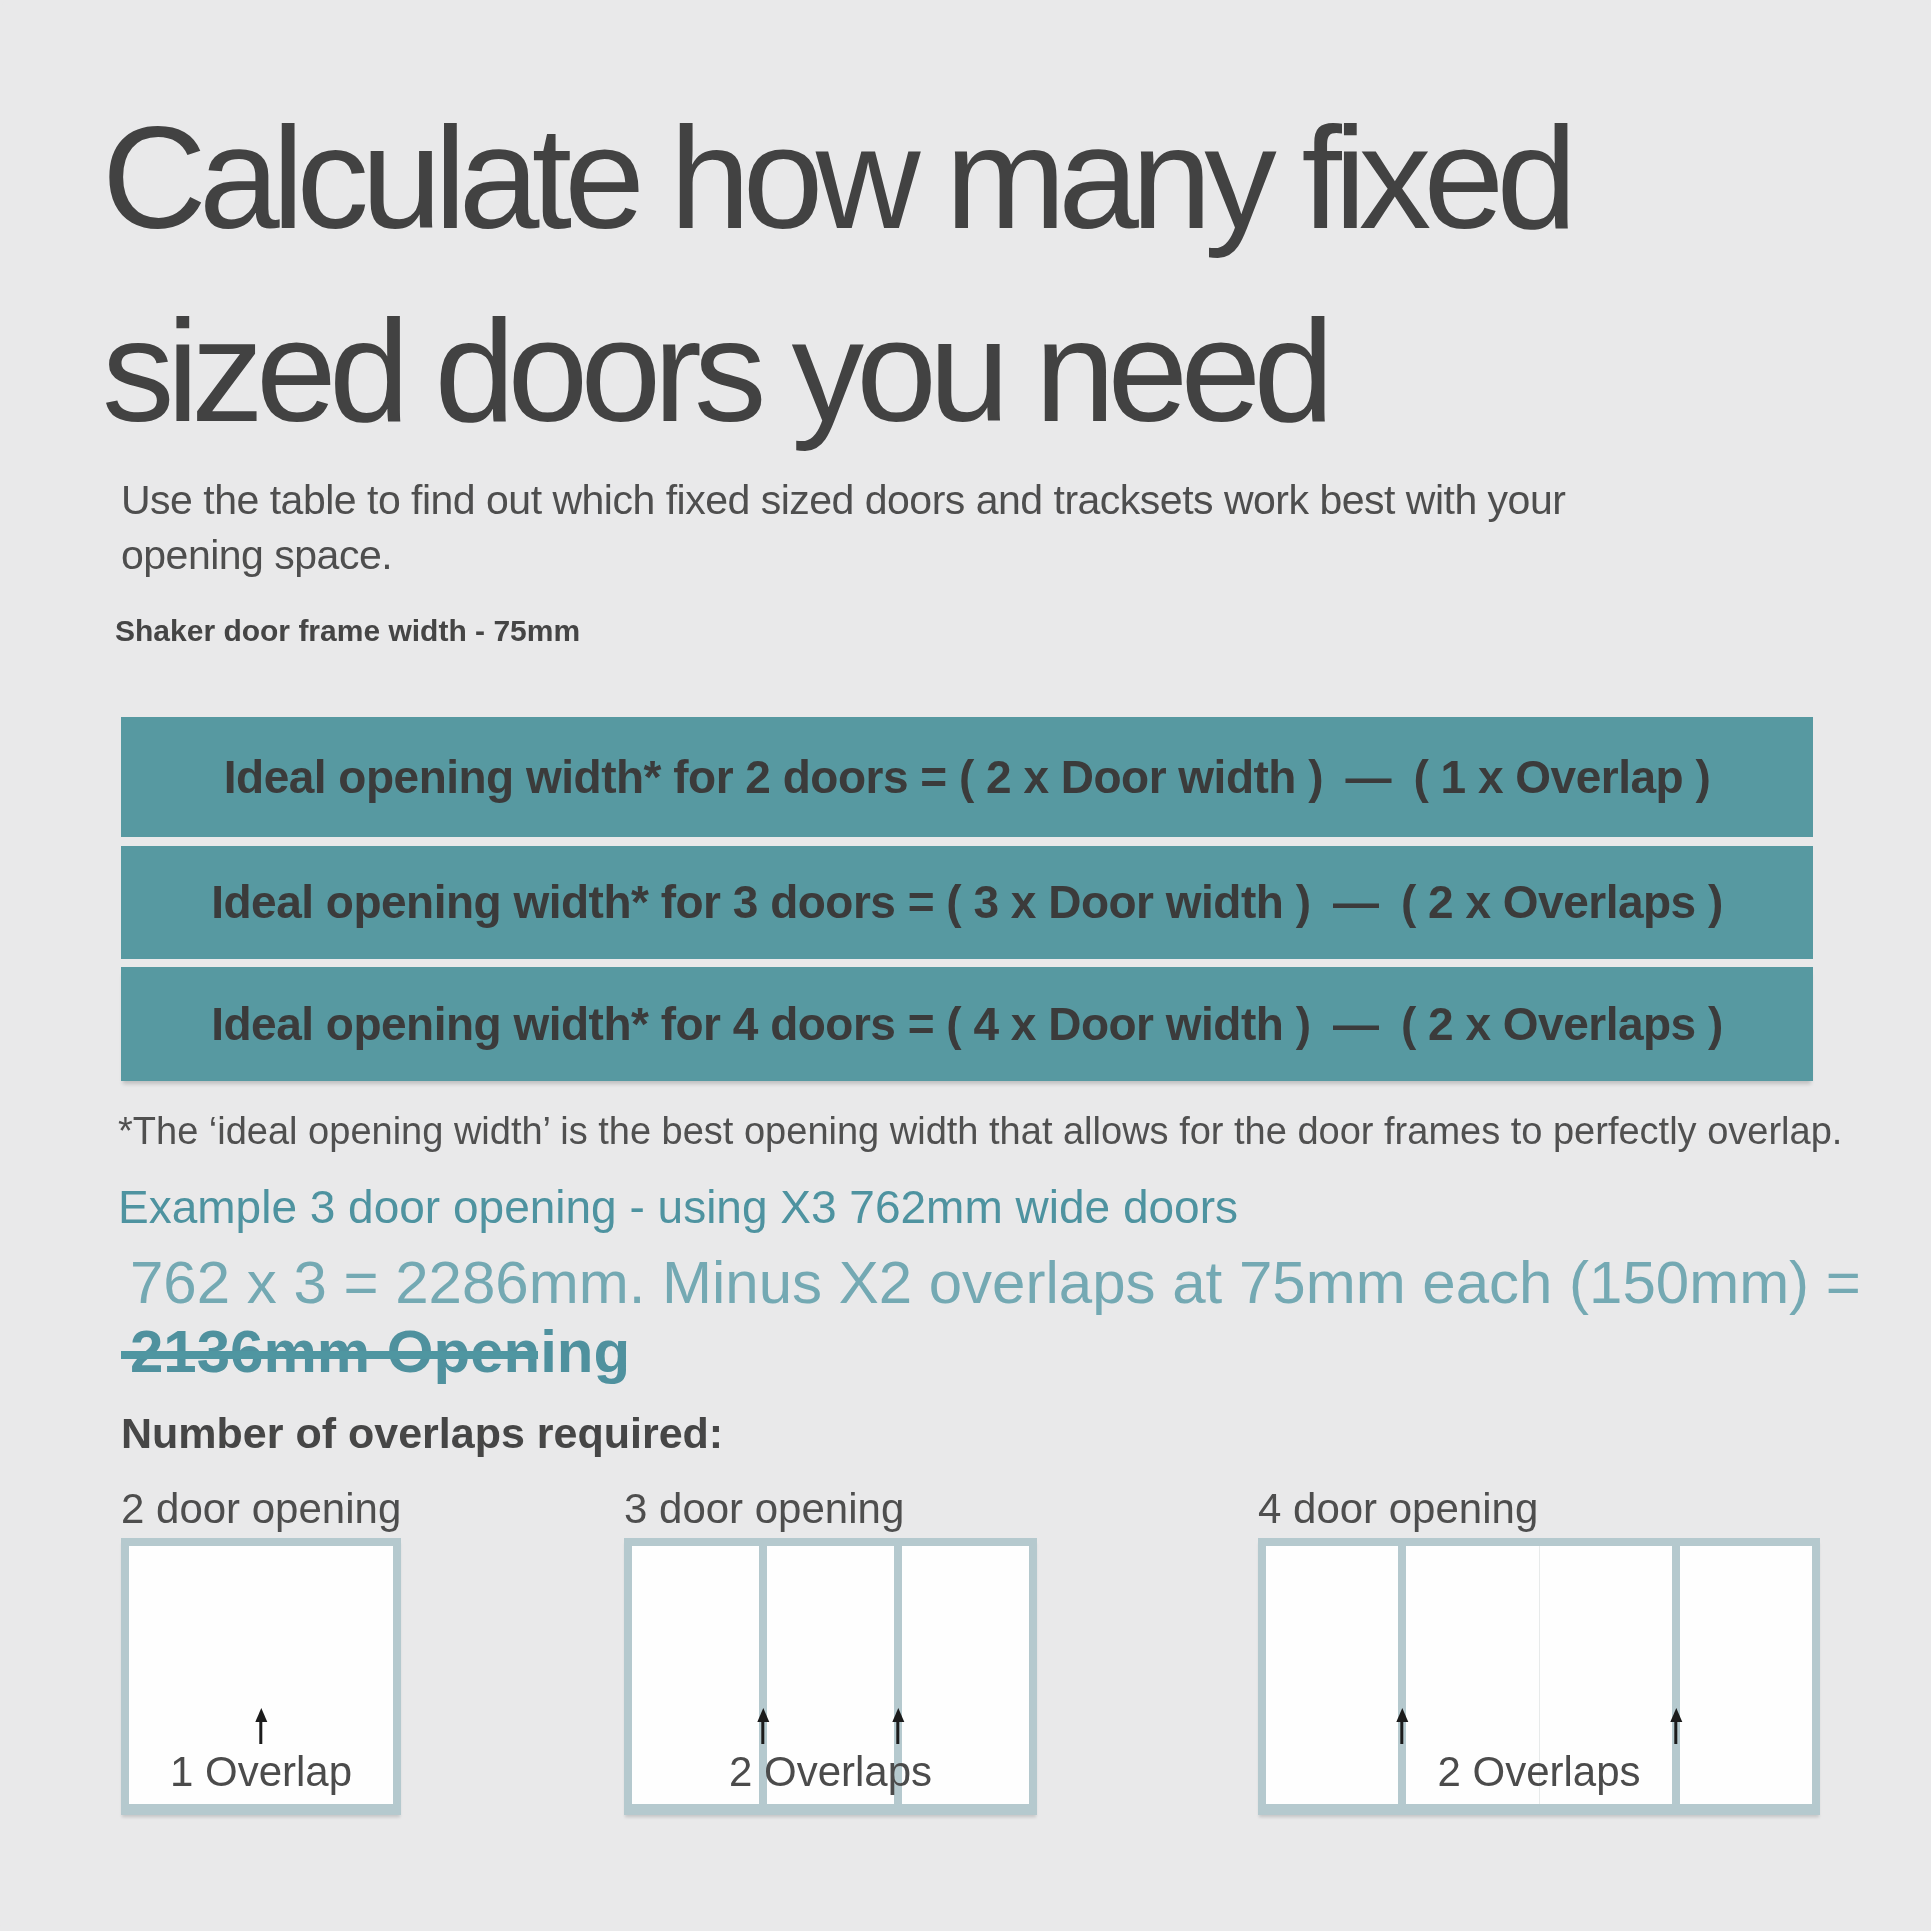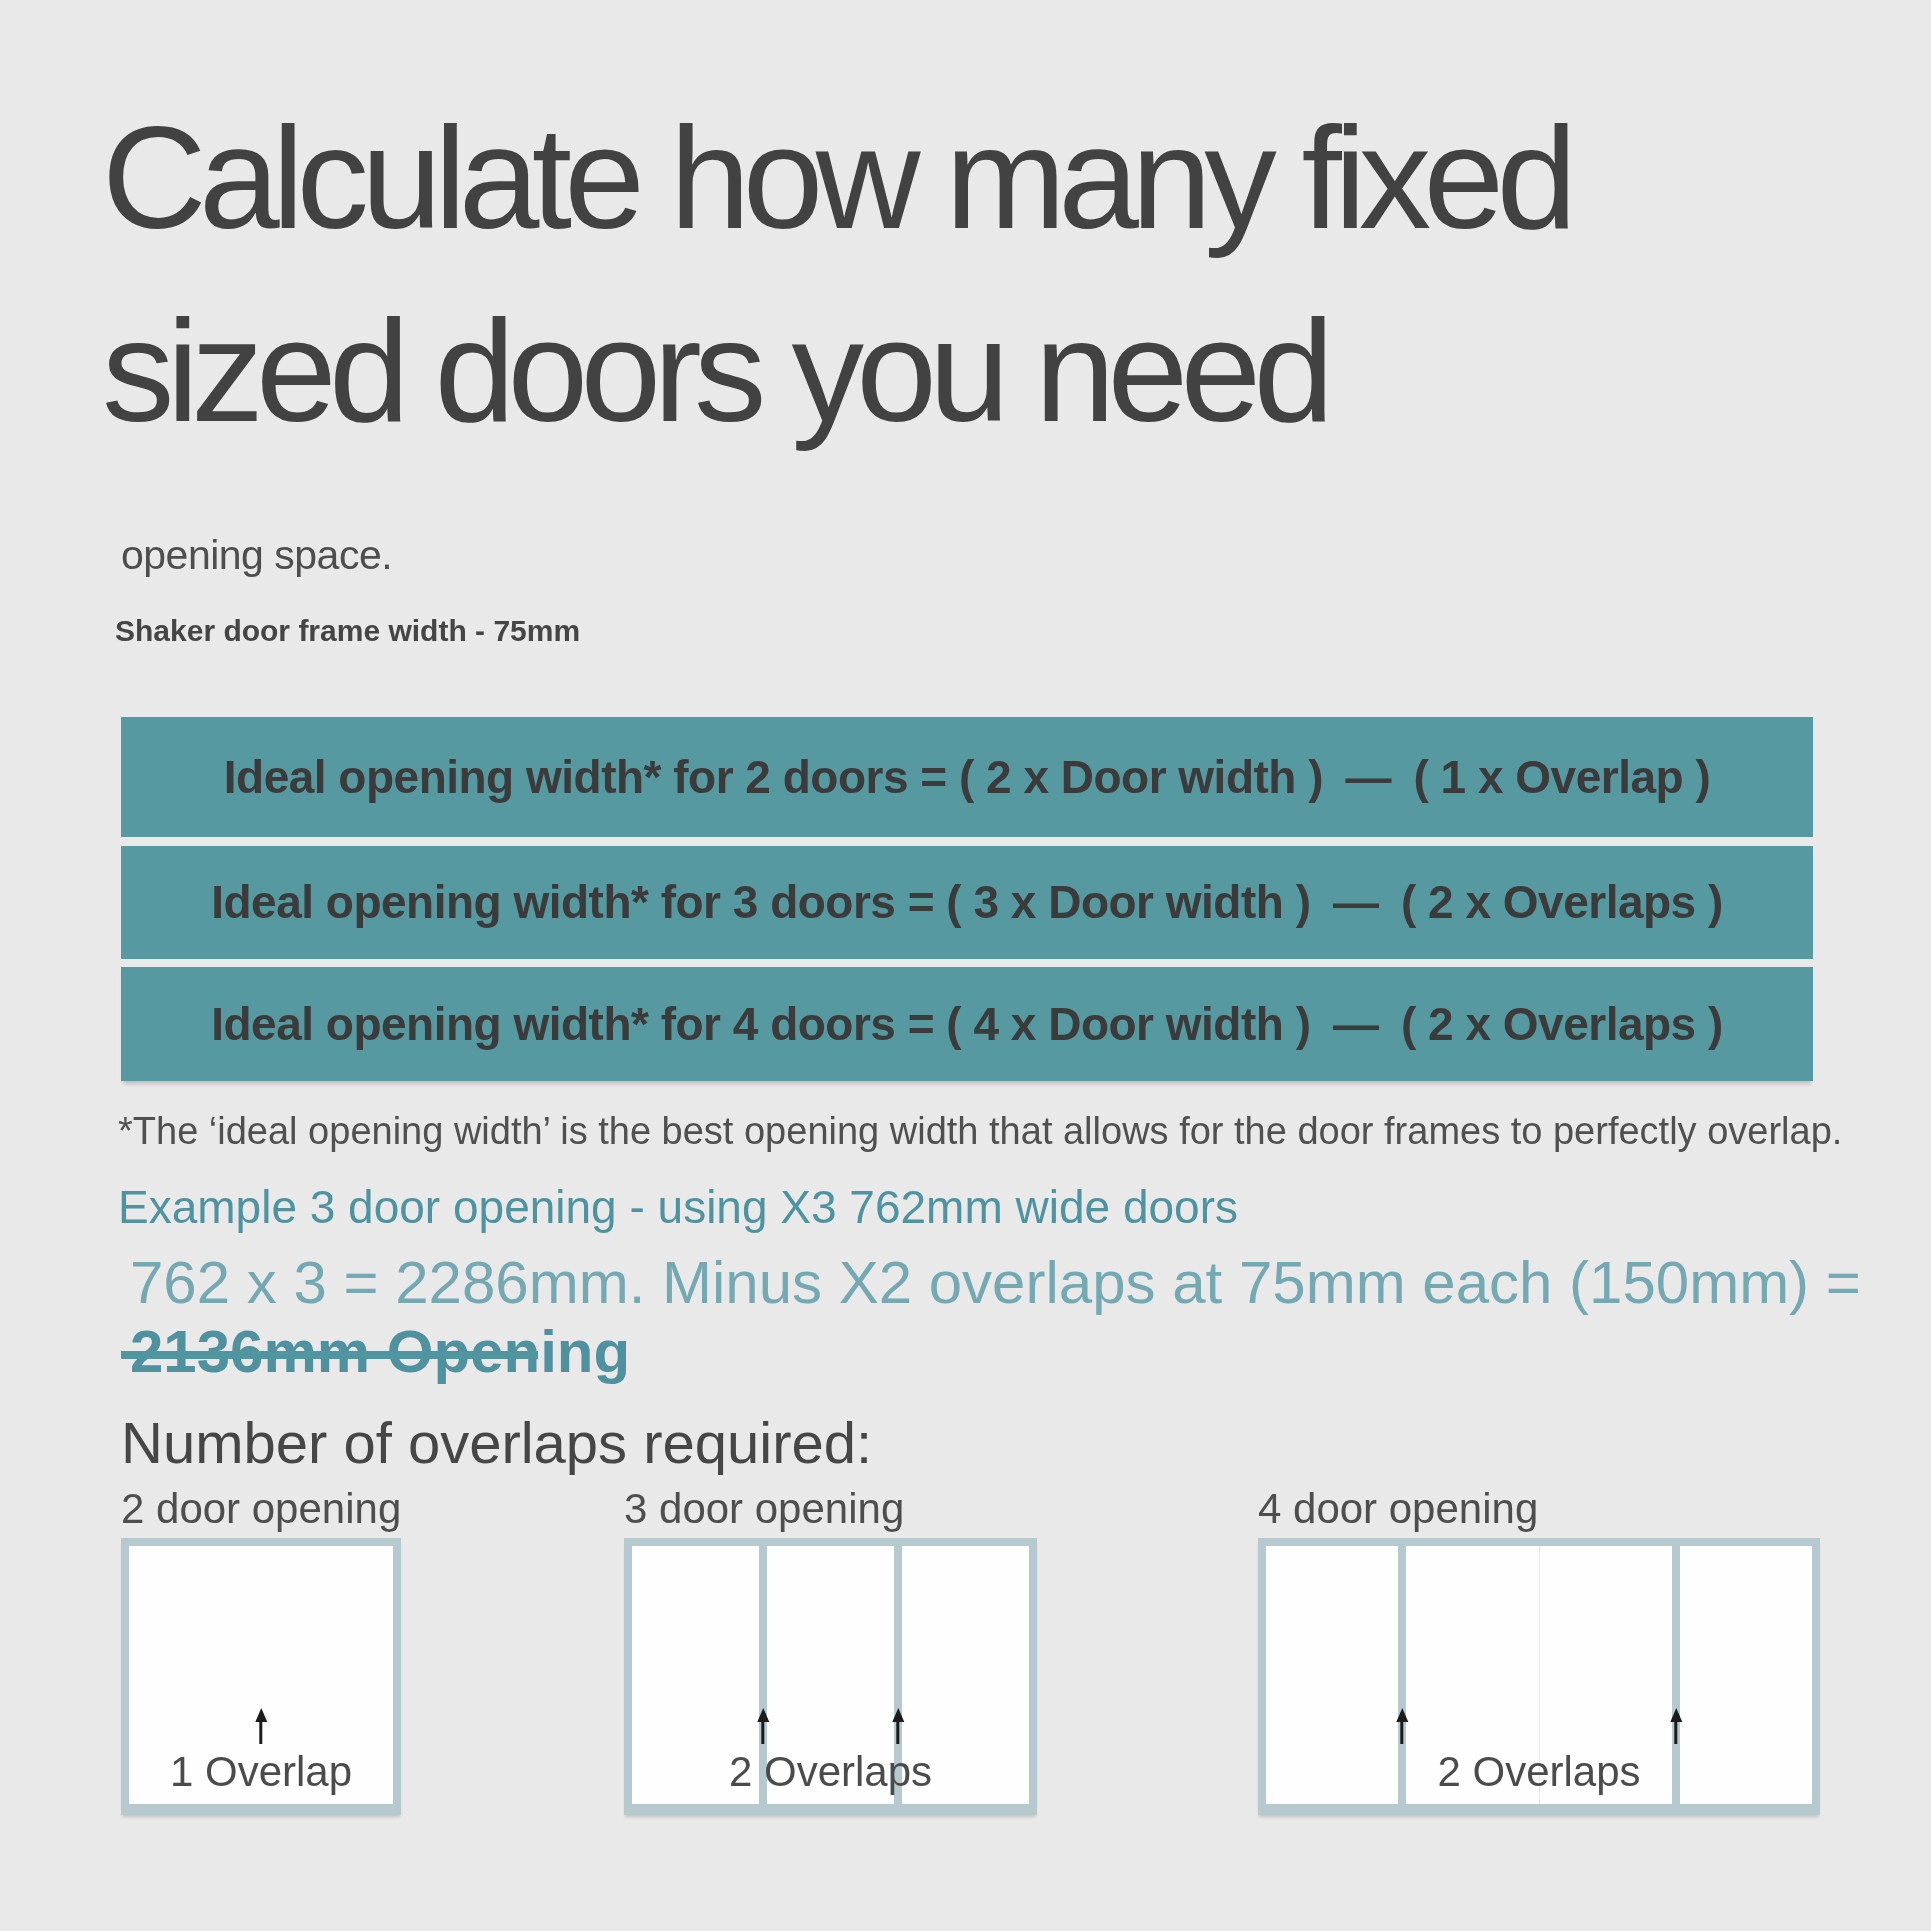--- a/index.html
+++ b/index.html
@@ -190,7 +190,7 @@
   </h1>
 
   <p class="intro">
-    <br>
+    <span>Use the table to find out which fixed sized doors and tracksets work best with your</span><br>
     <span>opening space.</span>
   </p>
 

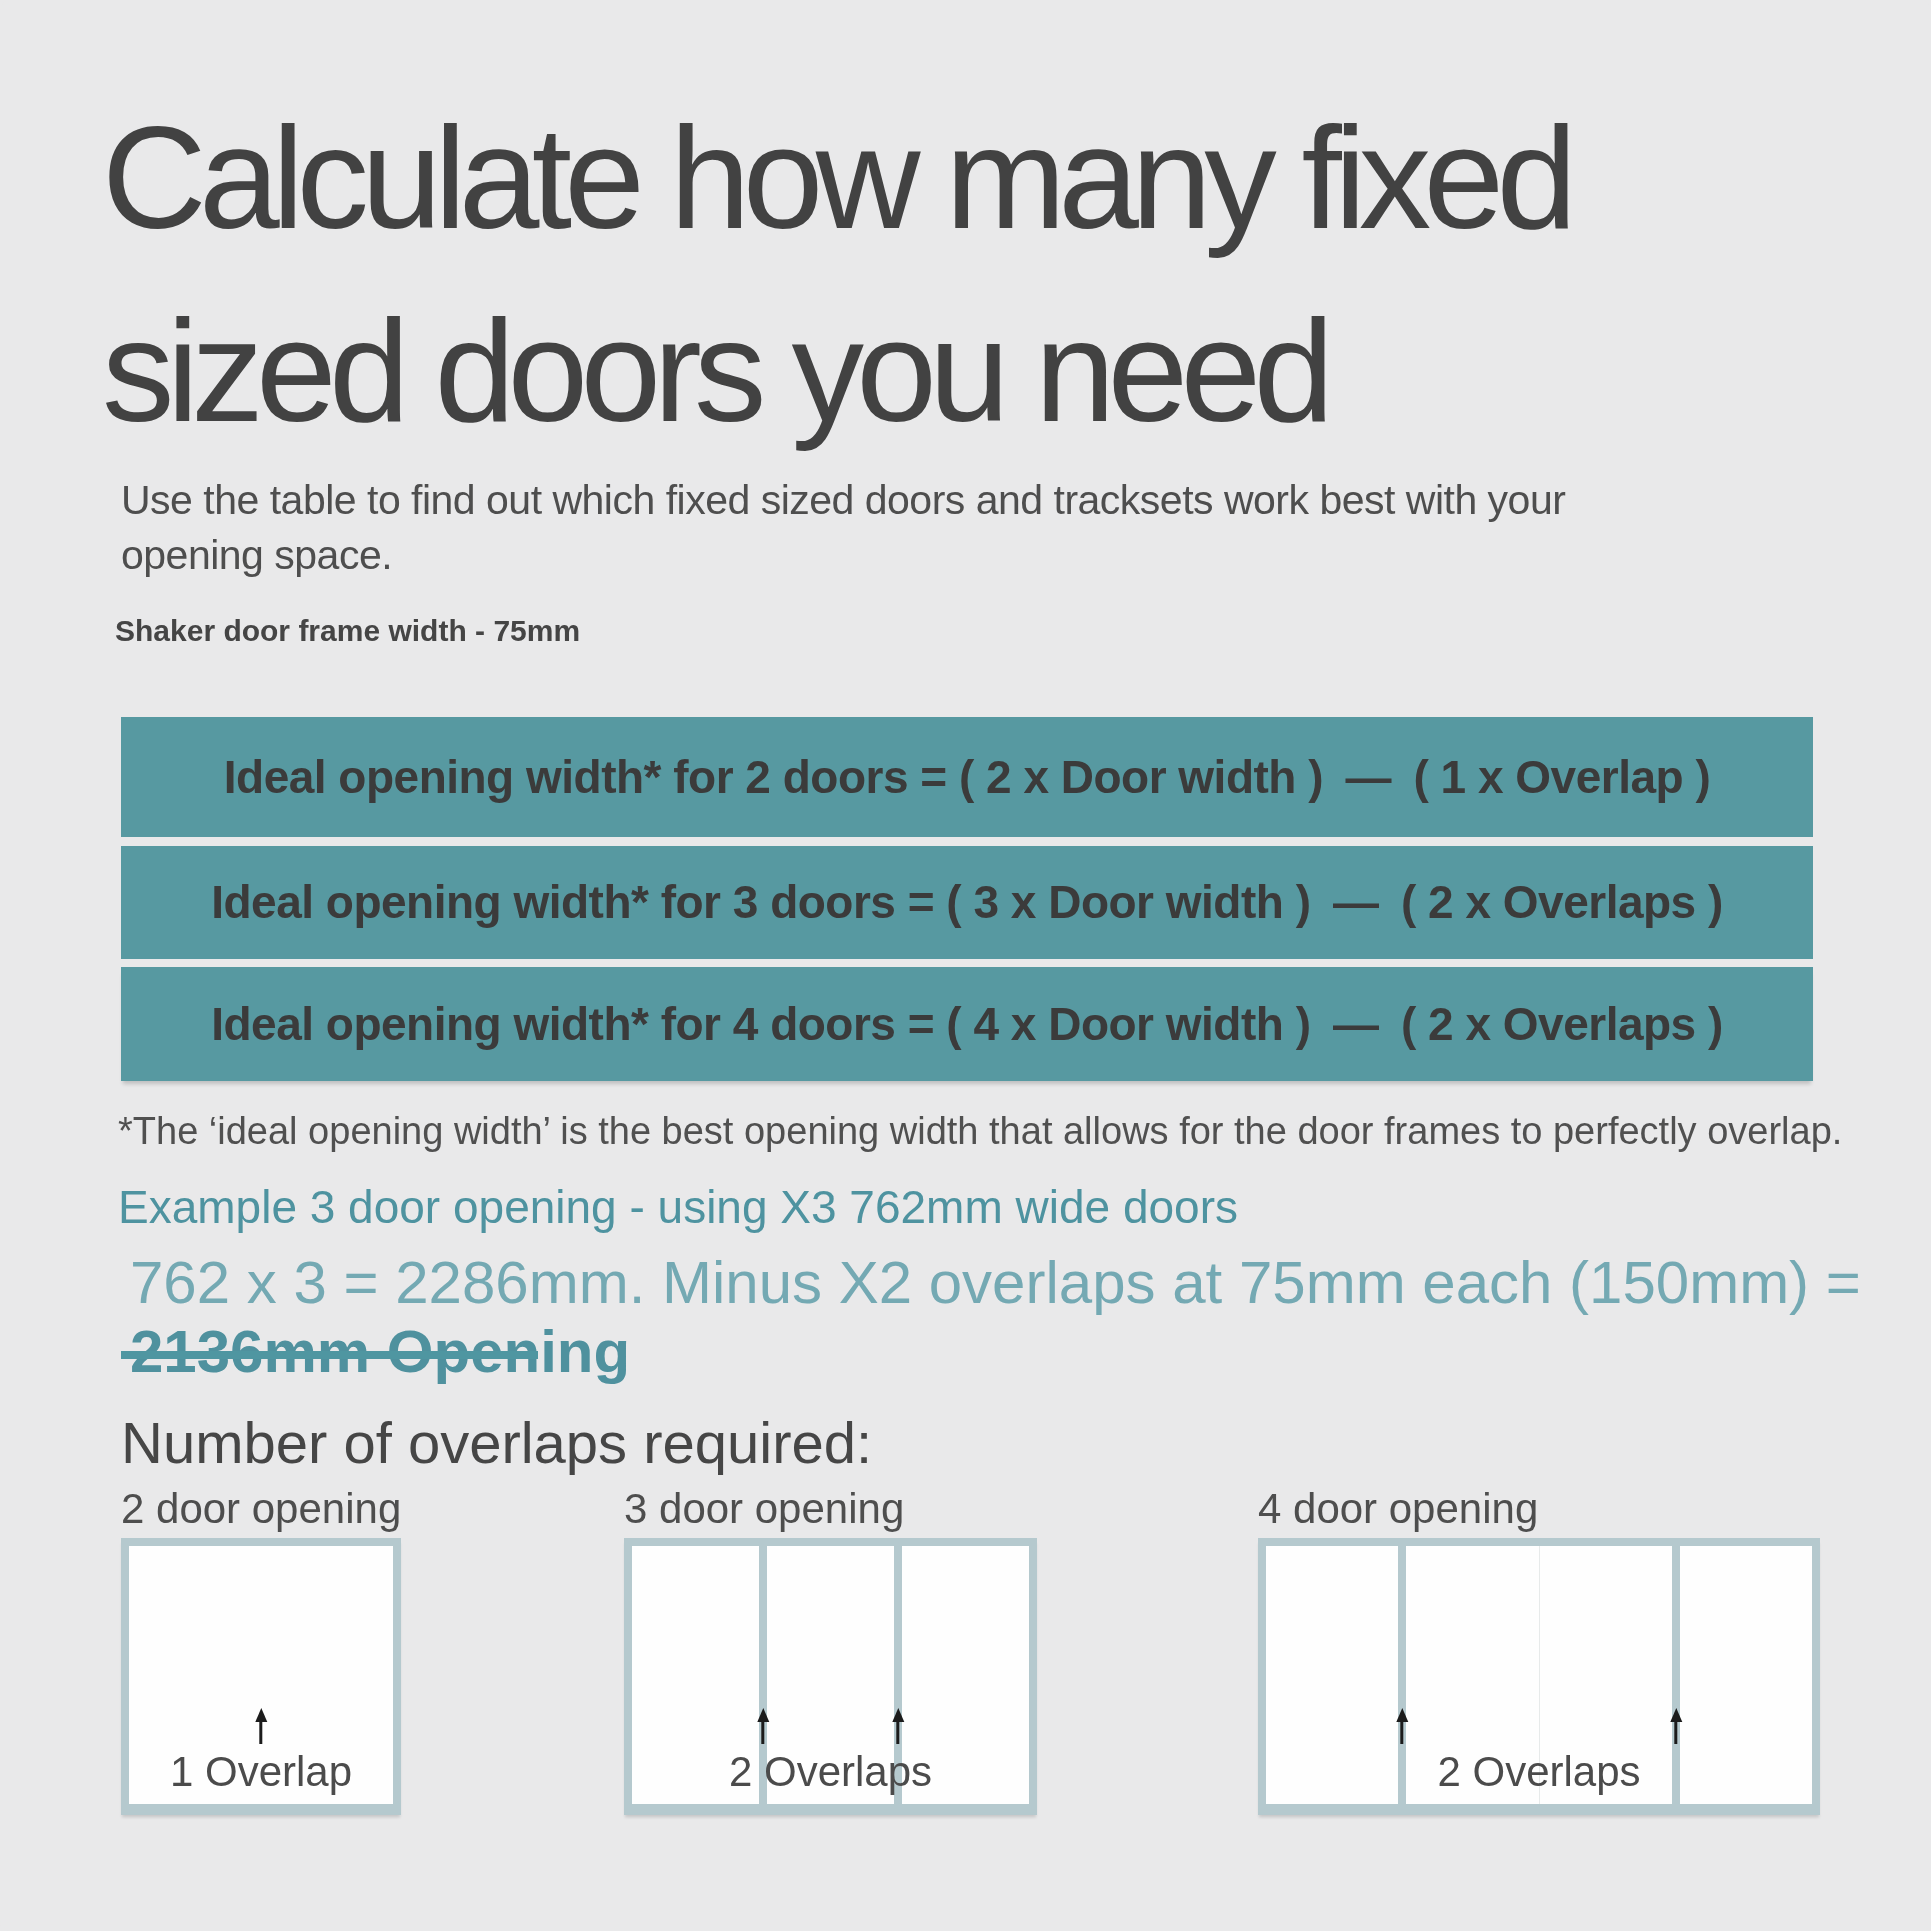--- a/index.html
+++ b/index.html
@@ -110,8 +110,8 @@
     left: 121px;
     top: 1409px;
     margin: 0;
-    font-size: 58px;
-    font-weight: 400;
+    font-size: 43px;
+    font-weight: 700;
     color: #464646;
   }
   .diagram {

